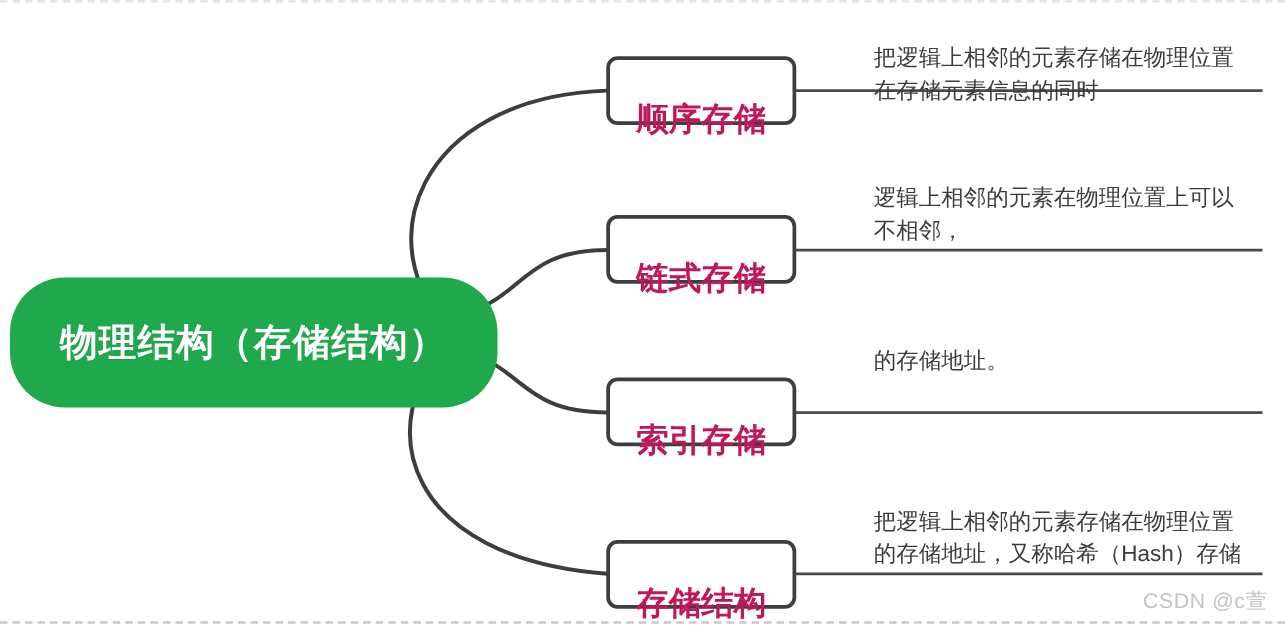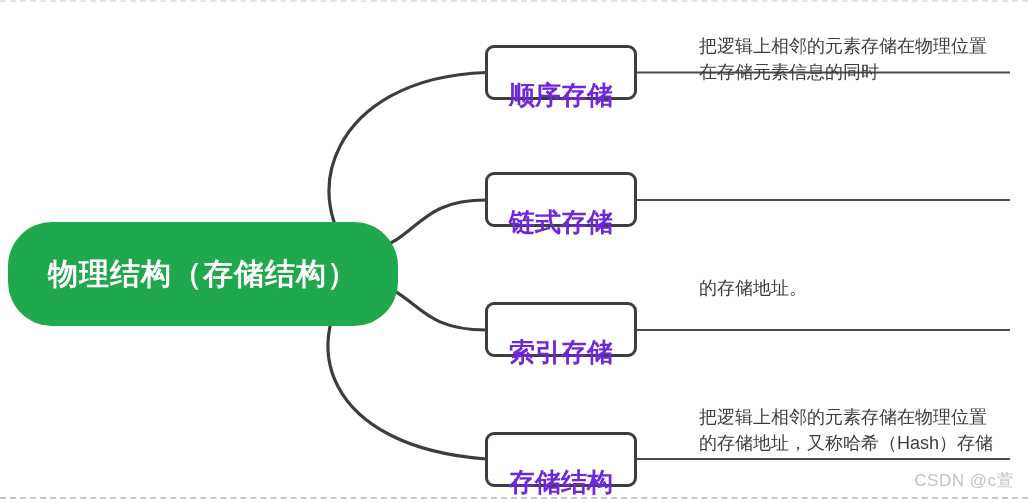--- a/index.html
+++ b/index.html
@@ -24,7 +24,7 @@
     box-sizing:border-box;
     display:flex; align-items:center; justify-content:center;
   }
-  .branch-label { font-size:26px; font-weight:bold; color:#6d28d9;margin-top:45px; }
+  .branch-label { font-size:26px; font-weight:bold; color:#be185d;margin-top:45px; }
   .b1 { top:45px; } .b2 { top:172px; } .b3 { top:302px; } .b4 { top:432px; }
   .desc {
     position:absolute; left:699px; width:312px;

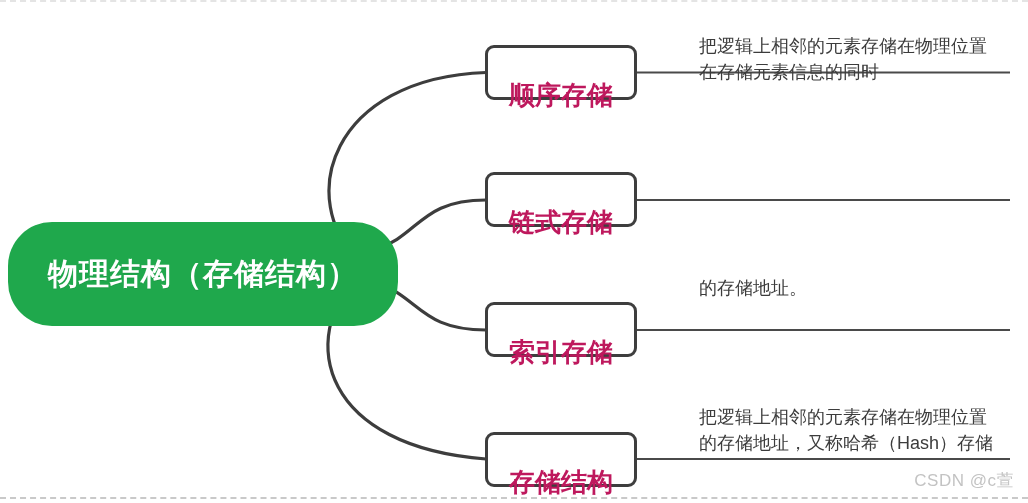--- a/index.html
+++ b/index.html
@@ -82,6 +82,10 @@
     <div>把逻辑上相邻的元素存储在物理位置</div>
     <div>在存储元素信息的同时</div>
   </div>
+  <div class="desc d2">
+    <div>逻辑上相邻的元素在物理位置上可以</div>
+    <div>不相邻，</div>
+  </div>
   <div class="desc d3">
     <div>的存储地址。</div>
   </div>

